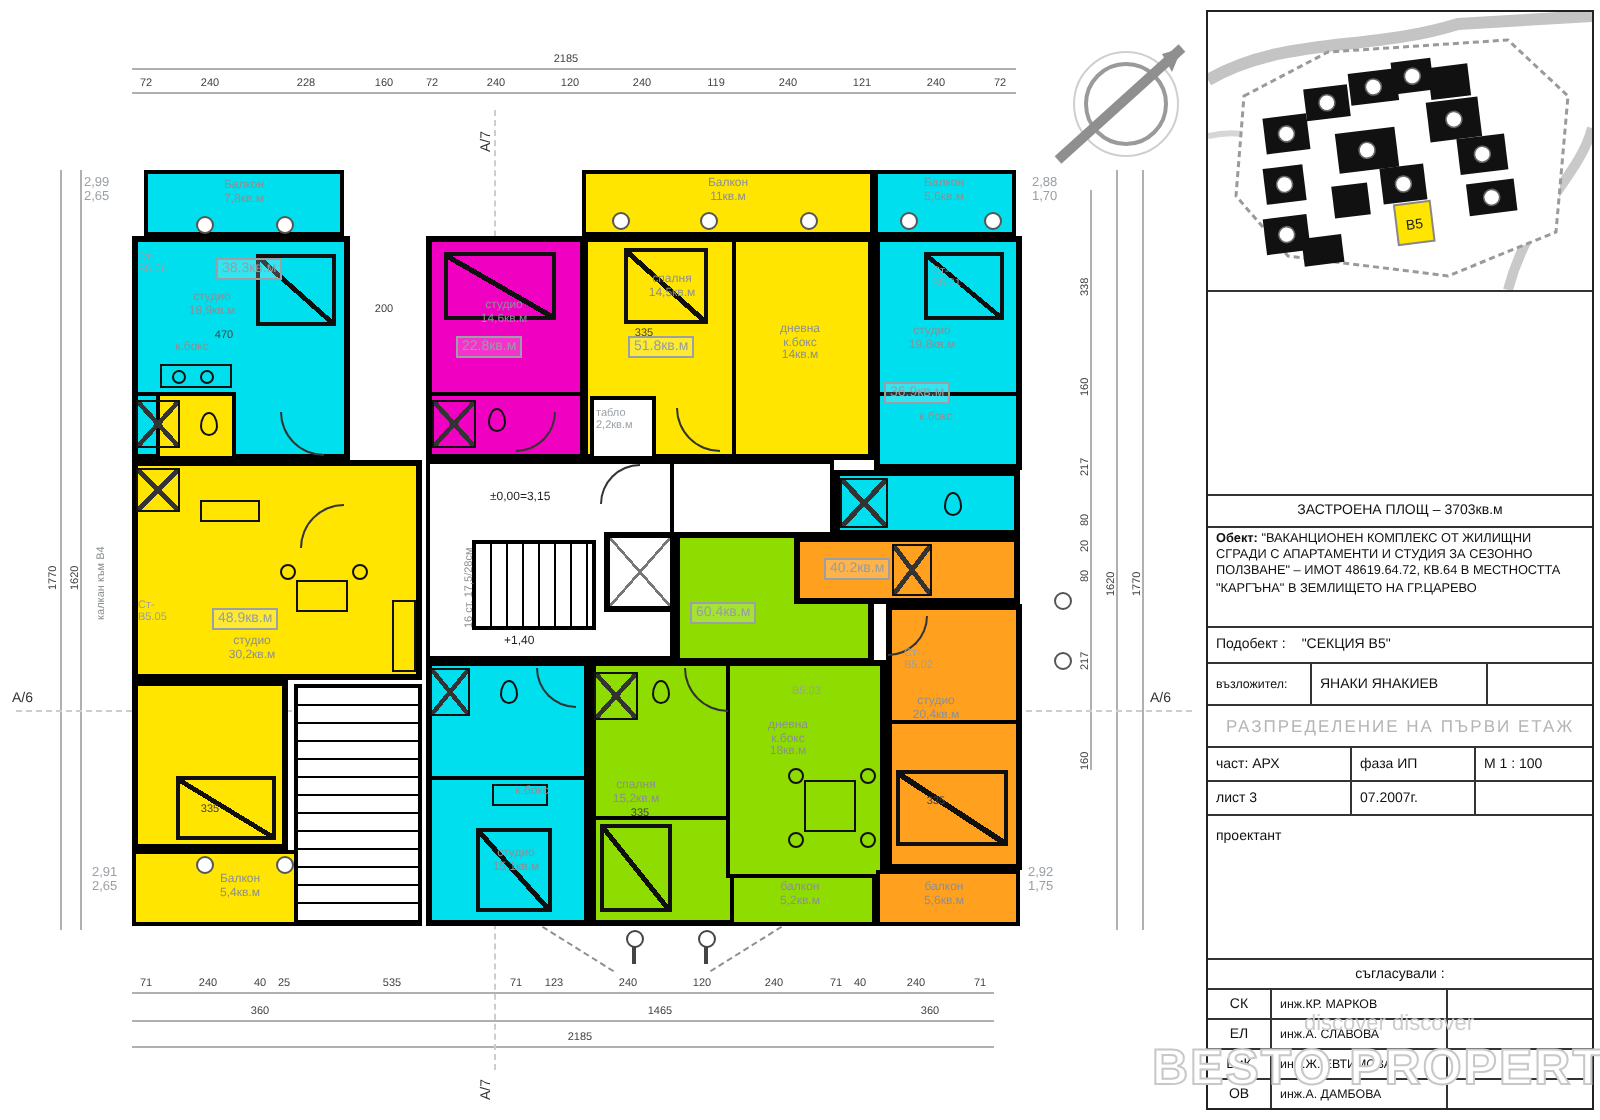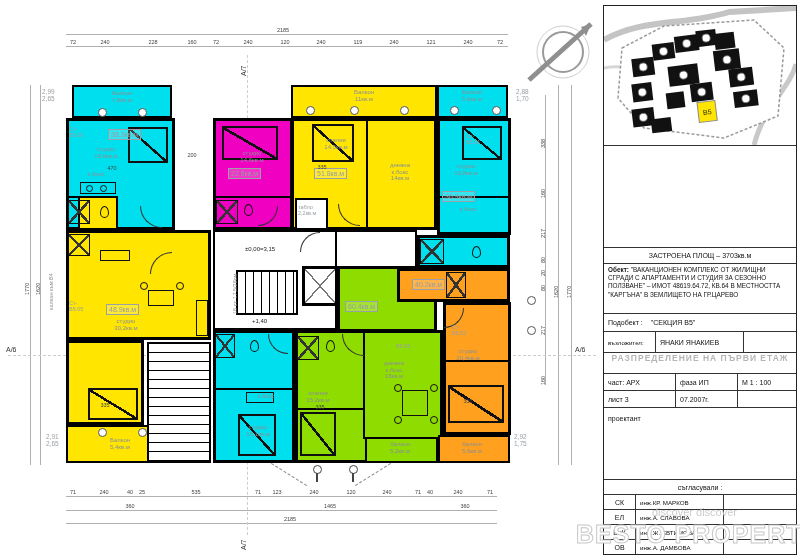--- a/index.html
+++ b/index.html
@@ -391,7 +391,7 @@
       <div class="tb-cell" style="left:140px;width:54px;border-right:none;"></div>
     </div>
 
-    <div class="tb-row" style="top:347px;height:21px;display:flex;font-weight:bold;">
+    <div class="tb-row" style="top:347px;height:21px;display:flex;align-items:center;">
       <span class="tb-title">РАЗПРЕДЕЛЕНИЕ НА ПЪРВИ ЕТАЖ</span>
     </div>
 

